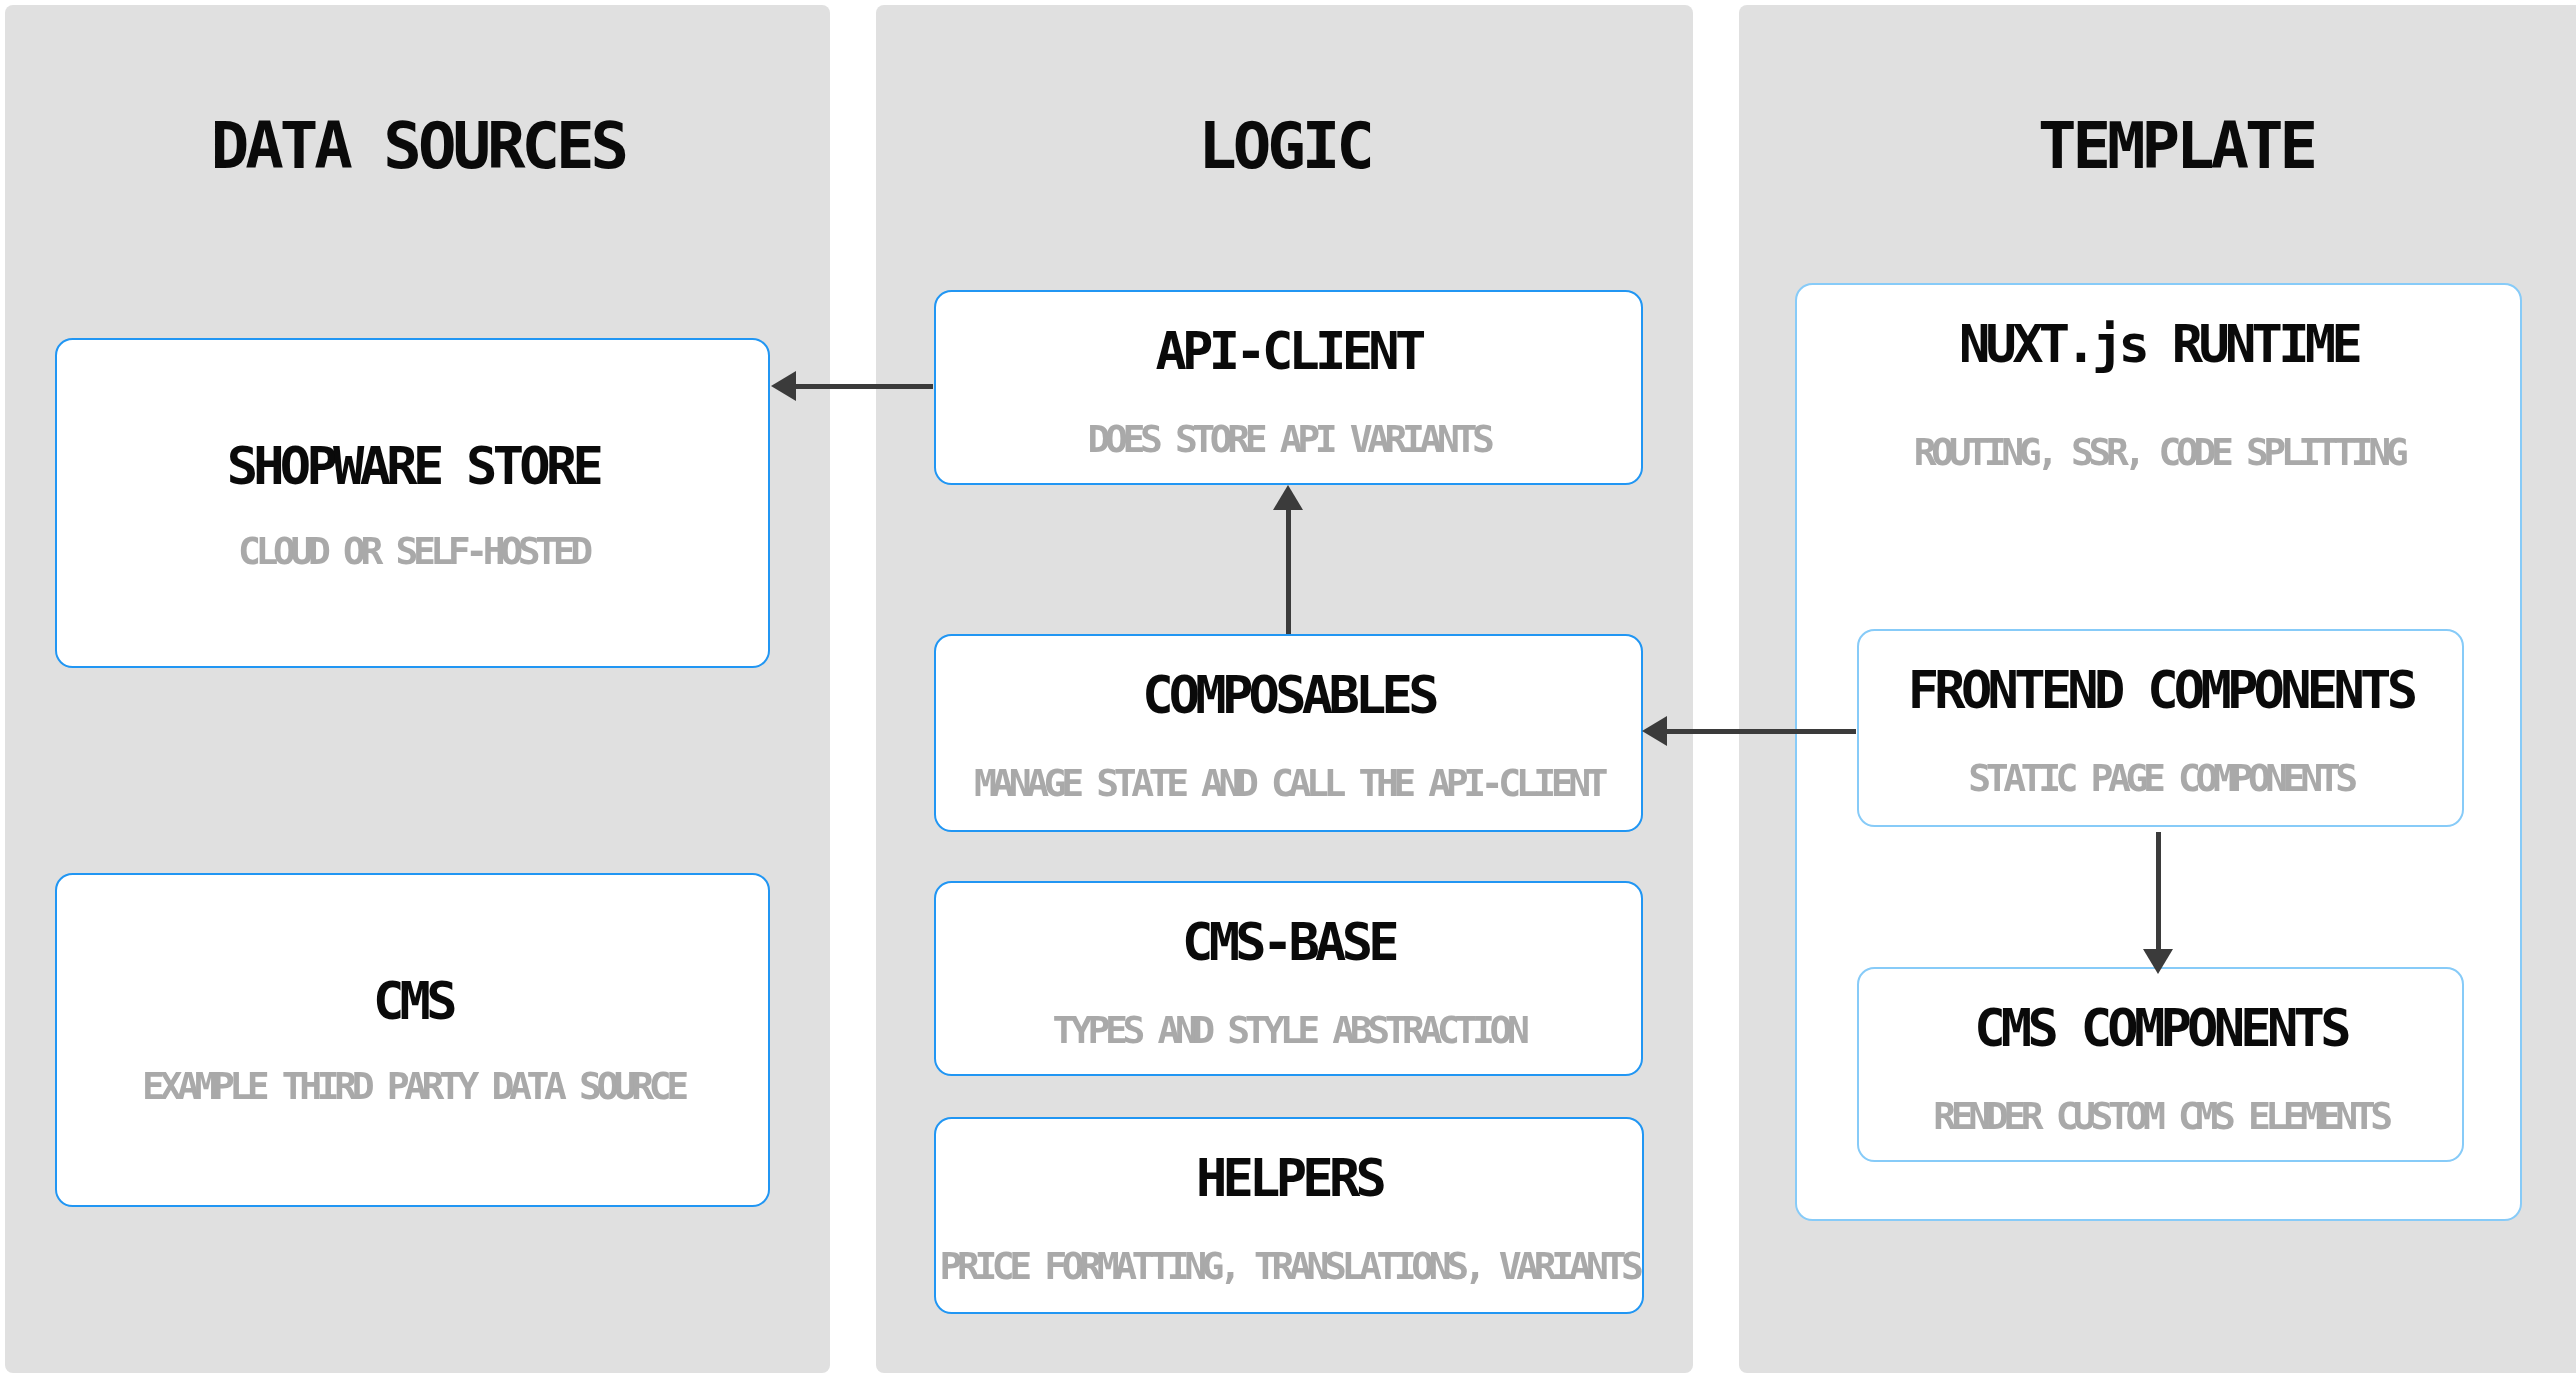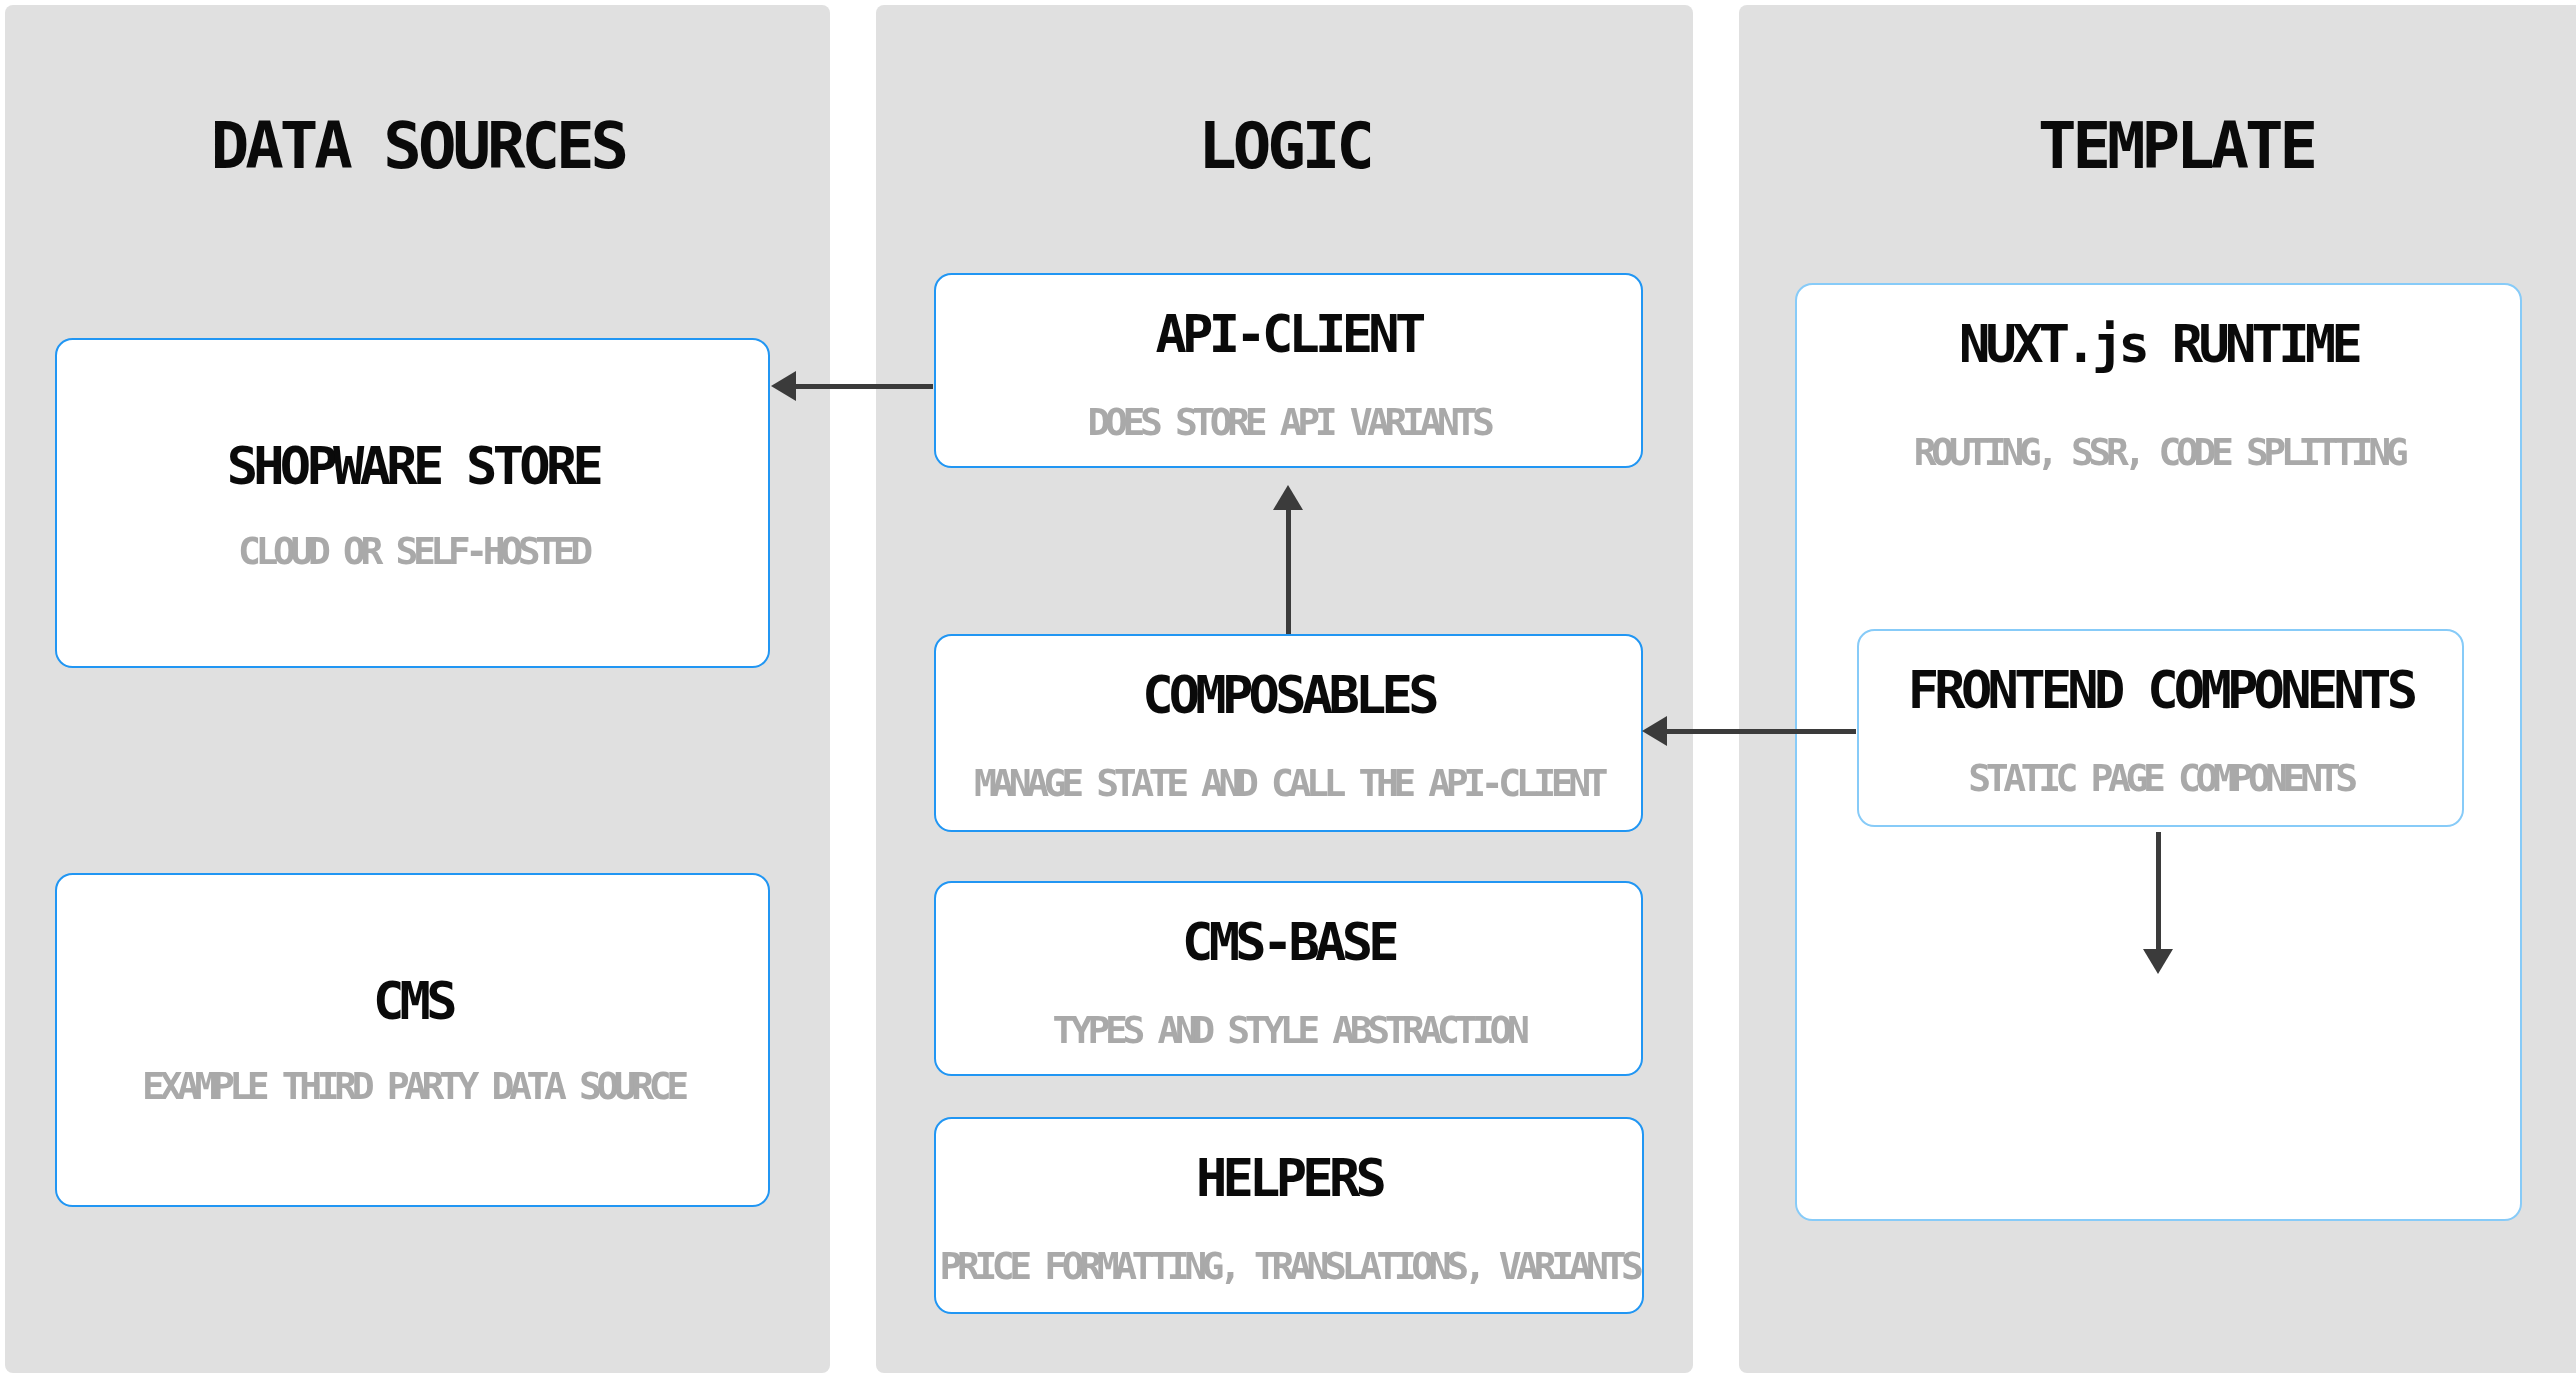--- a/index.html
+++ b/index.html
@@ -71,7 +71,7 @@
   <section class="column" style="left:876px;width:817px;">
     <h1 class="col-title">LOGIC</h1>
 
-    <div class="box box--std" style="left:58px;top:268px;width:709px;height:195px;">
+    <div class="box box--std" style="left:58px;top:285px;width:709px;height:195px;">
       <div class="box-title">API-CLIENT</div>
       <div class="box-sub">DOES STORE API VARIANTS</div>
     </div>

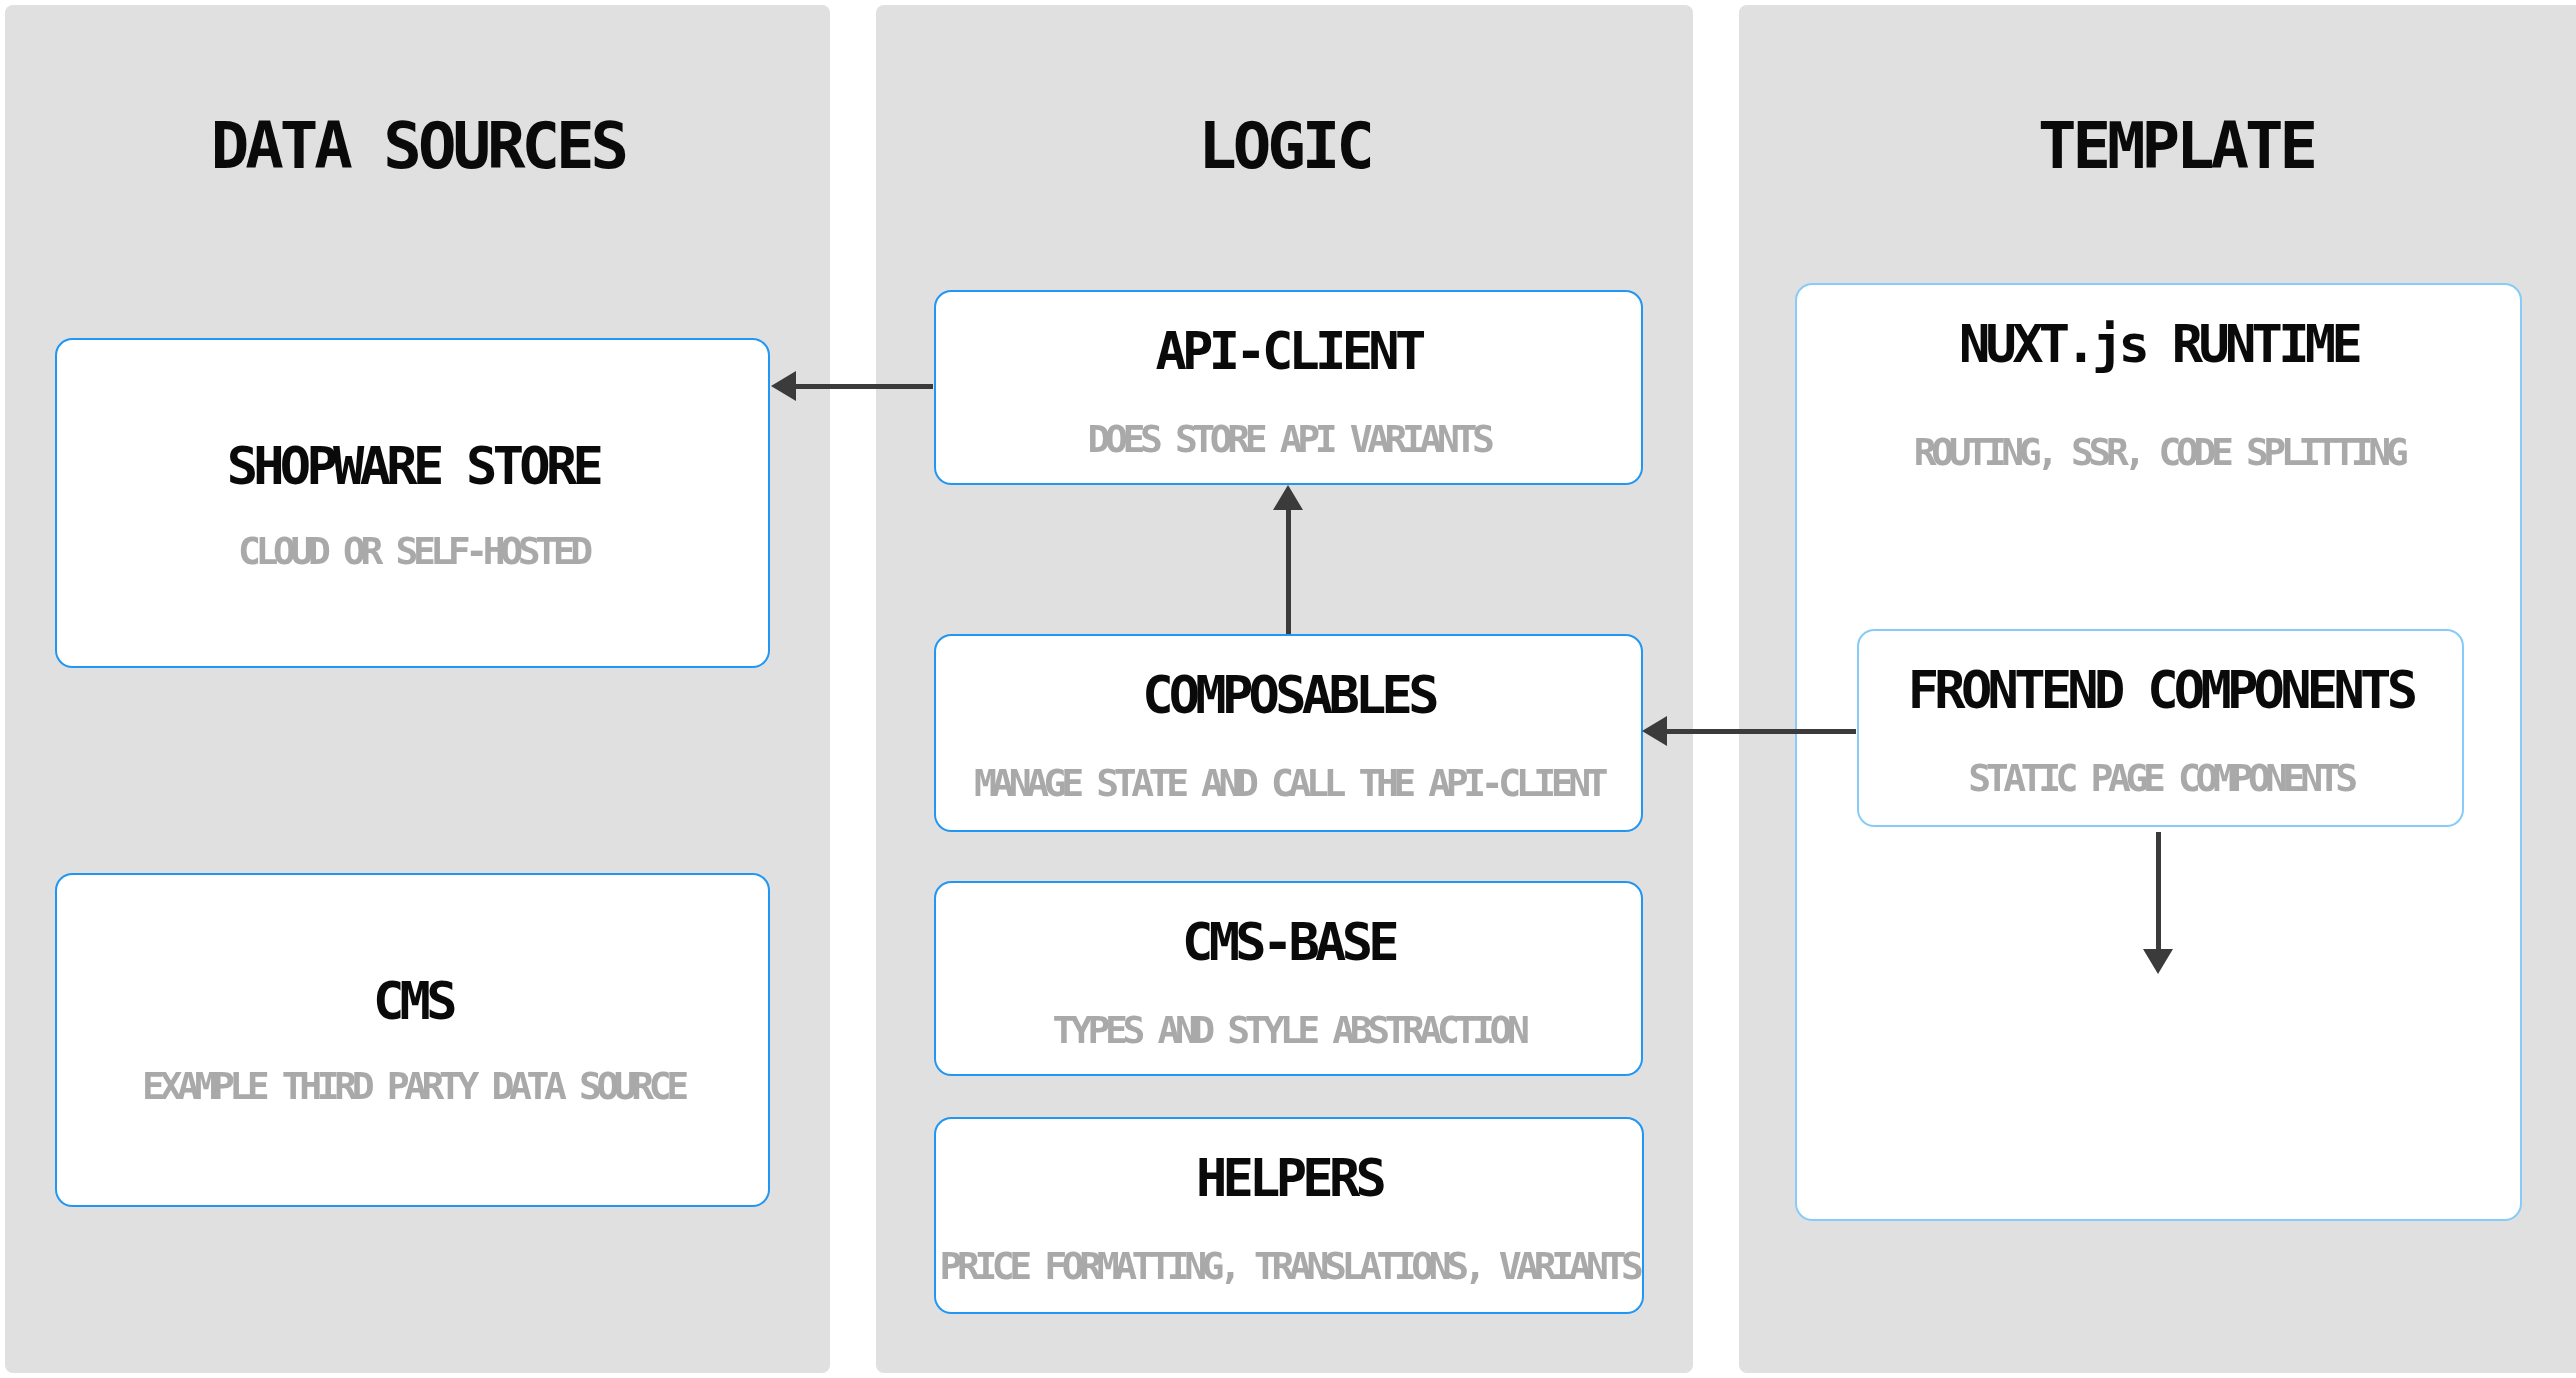--- a/index.html
+++ b/index.html
@@ -104,6 +104,10 @@
         <div class="box-sub">STATIC PAGE COMPONENTS</div>
       </div>
 
+      <div class="box box--light box--std" style="left:60px;top:682px;width:607px;height:195px;">
+        <div class="box-title">CMS COMPONENTS</div>
+        <div class="box-sub">RENDER CUSTOM CMS ELEMENTS</div>
+      </div>
     </div>
   </section>
 

